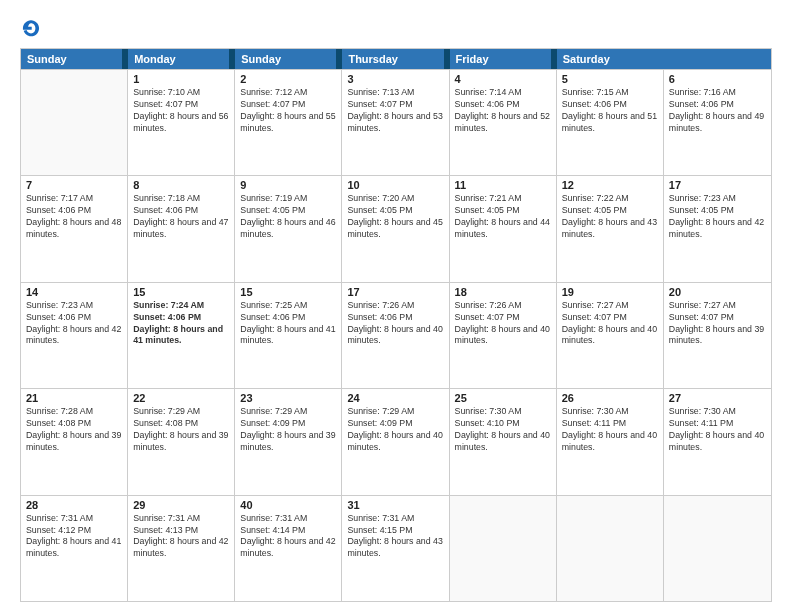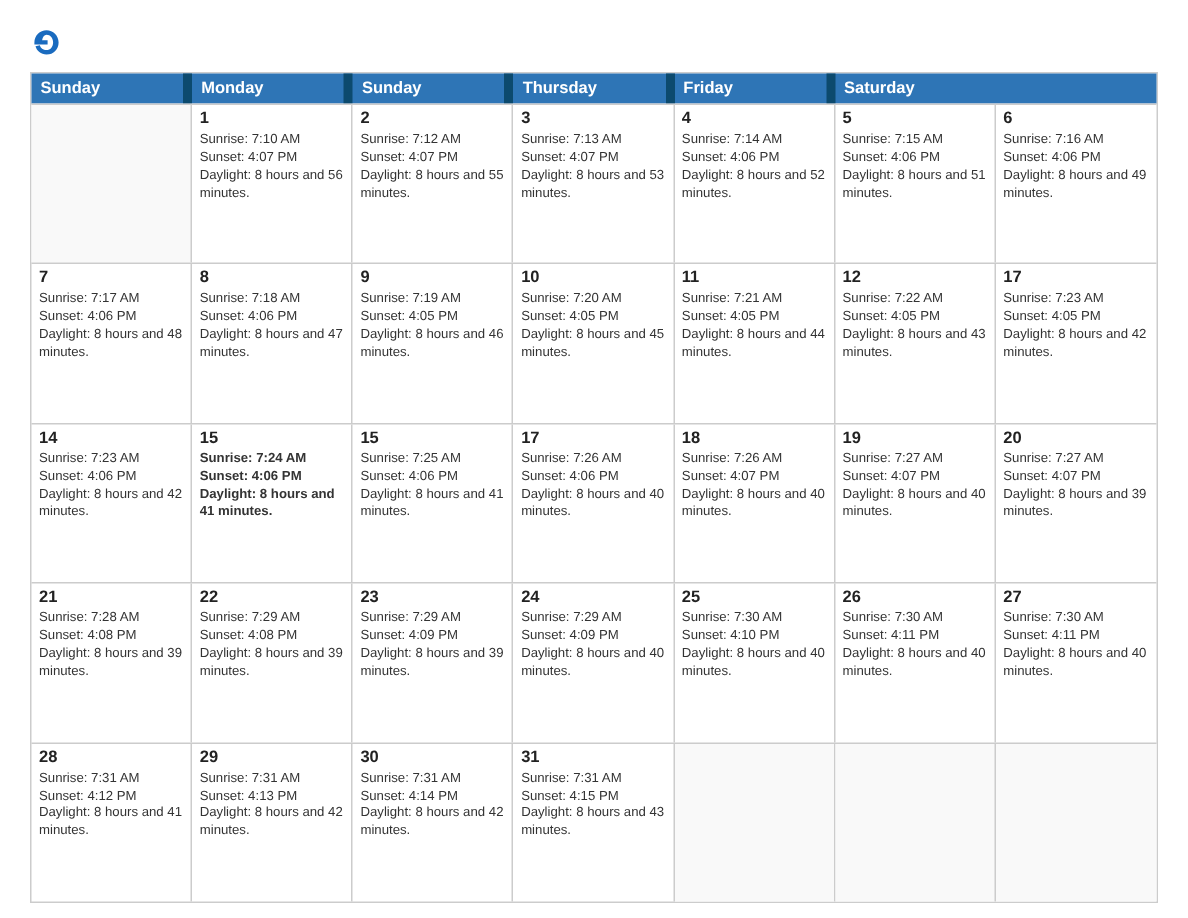--- a/index.html
+++ b/index.html
@@ -321,7 +321,7 @@
 Daylight: 8 hours and 42 minutes.</div>
           </div>
           <div class="cal-cell">
-            <div class="day-num">30</div>
+            <div class="day-num">40</div>
             <div class="day-info" style="white-space: pre-line;">Sunrise: 7:31 AM
 Sunset: 4:14 PM
 Daylight: 8 hours and 42 minutes.</div>

